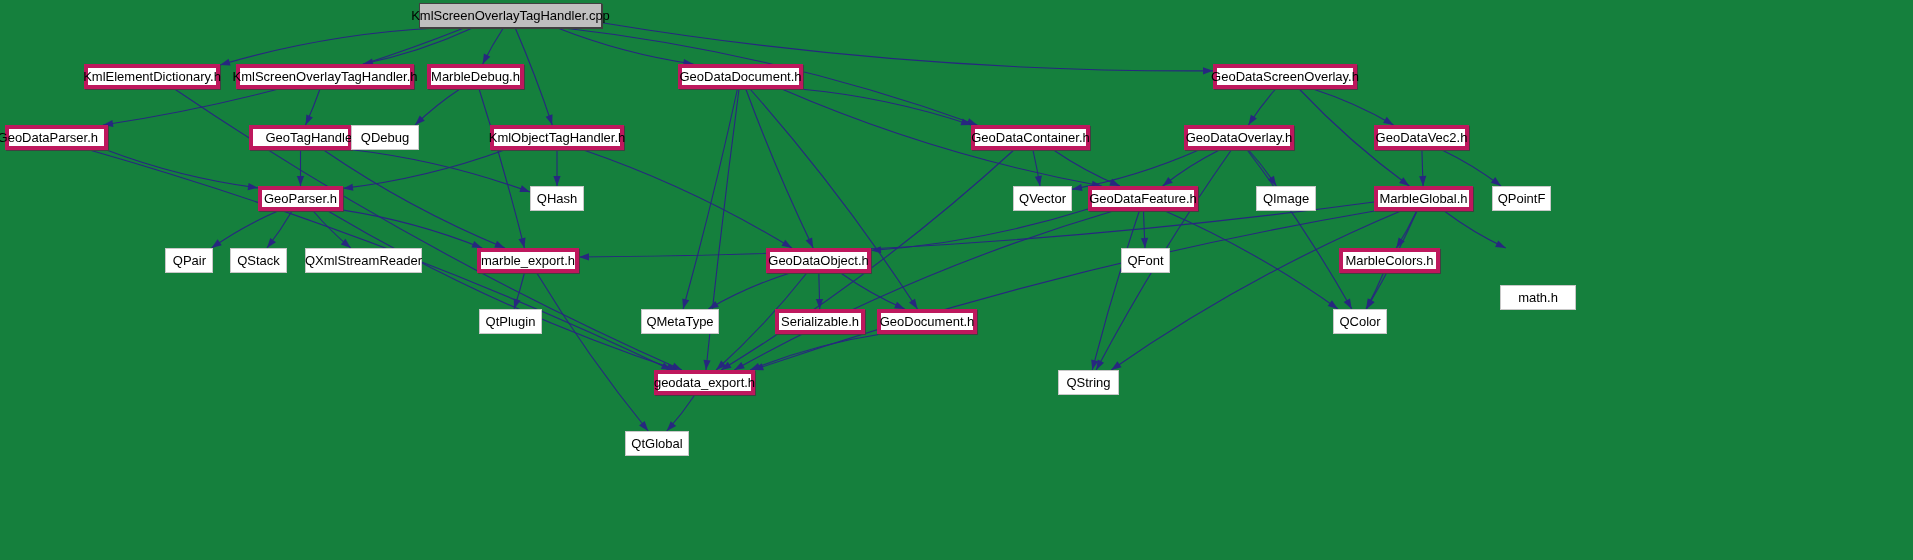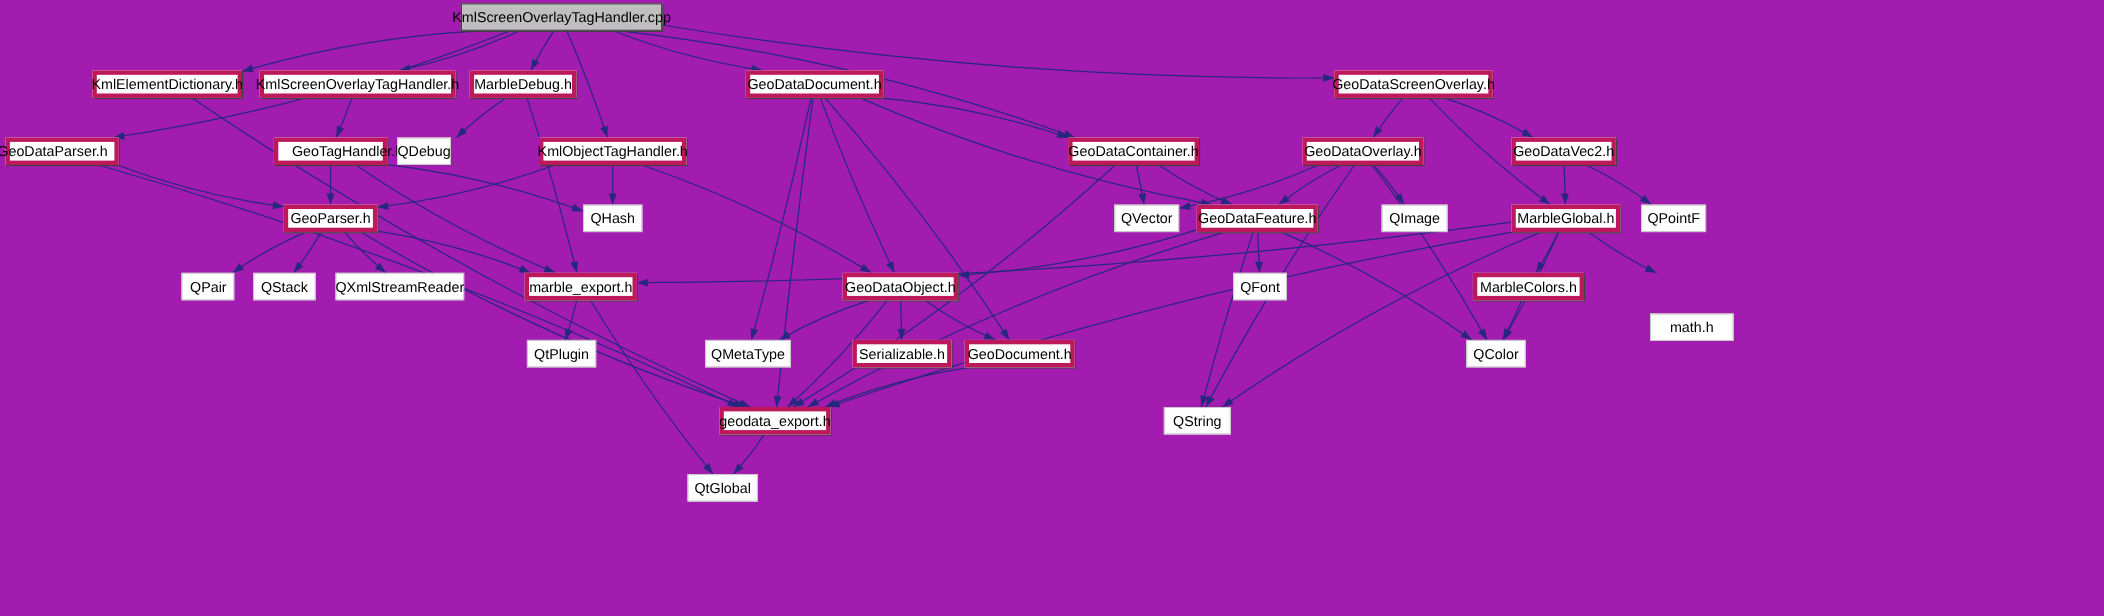--- a/index.html
+++ b/index.html
@@ -11,7 +11,7 @@
     position: relative;
     width: 1913px;
     height: 560px;
-    background: #a21caf;
+    background: #15803d;
     font-family: "Liberation Sans", sans-serif;
     overflow: hidden;
   }

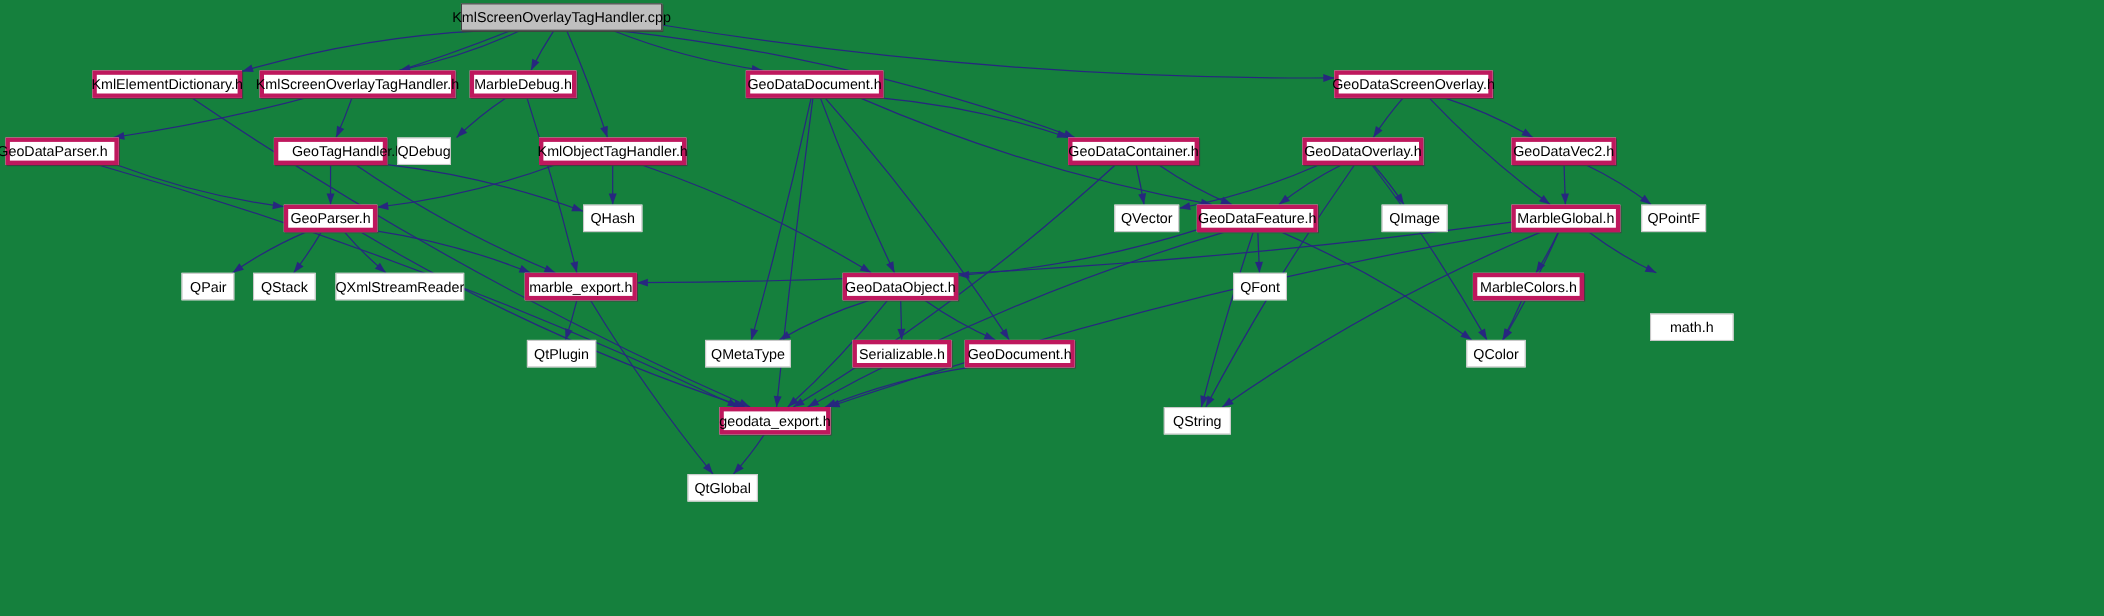--- a/index.html
+++ b/index.html
@@ -209,7 +209,7 @@
       <div class="node strong" style="left: 249px; top: 125px; width: 103px; height: 25px; padding-left: 31px;">
         <span class="node-label">GeoTagHandler.h</span>
       </div>
-      <div class="node weak" style="left: 361px; top: 125px; width: 49px; height: 25px;">
+      <div class="node weak" style="left: 351px; top: 125px; width: 68px; height: 25px;">
         <span class="node-label">QDebug</span>
       </div>
       <div class="node strong" style="left: 490px; top: 125px; width: 134px; height: 25px; text-align: right;">

